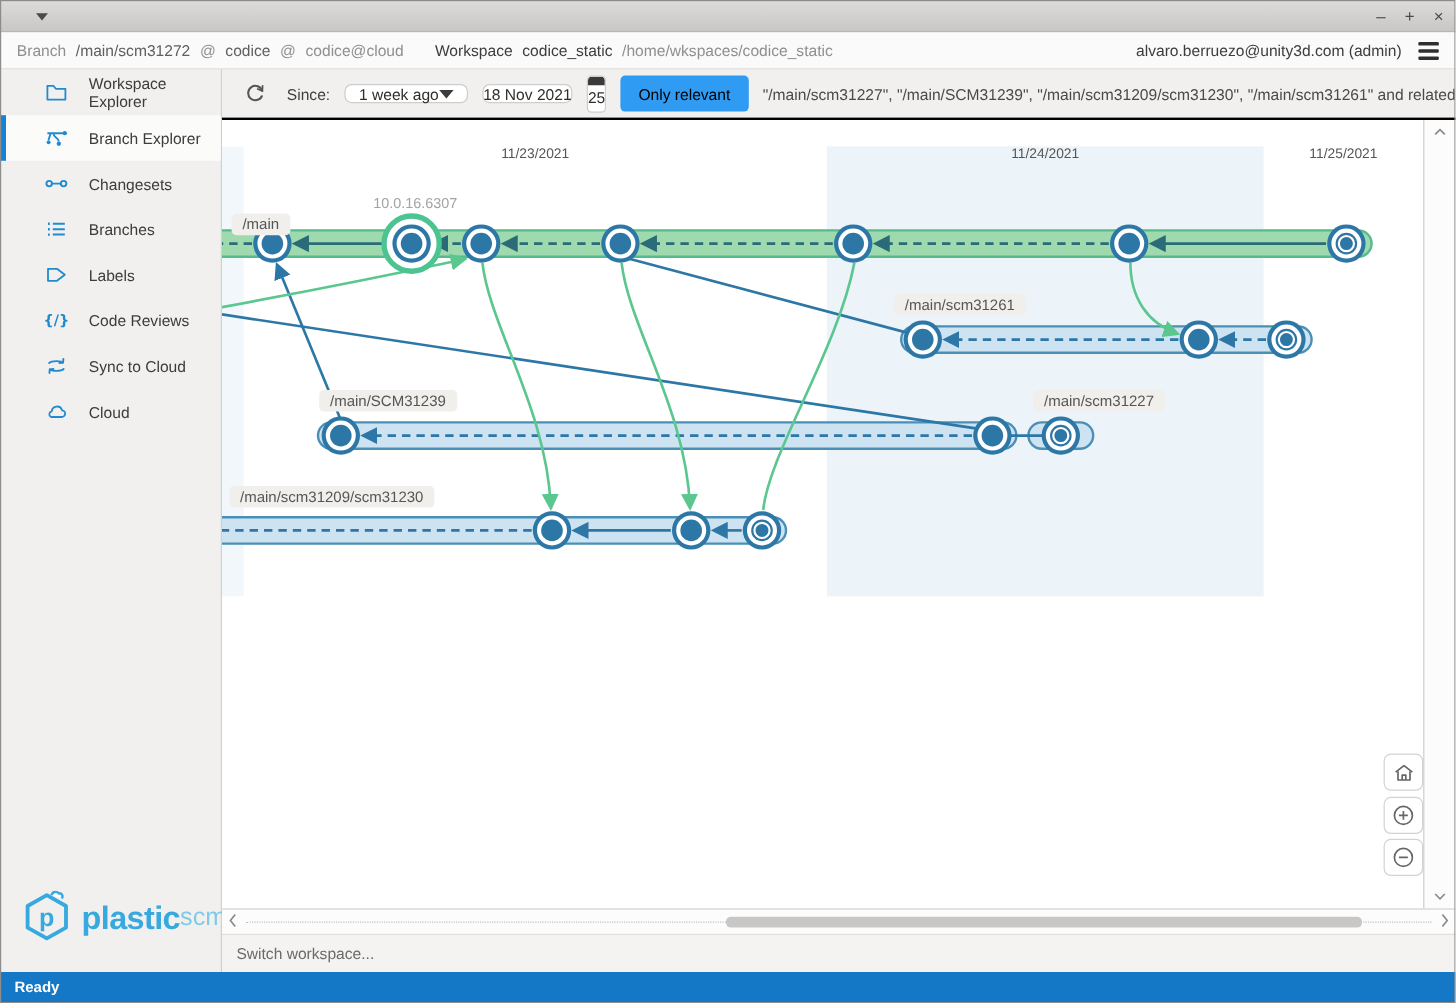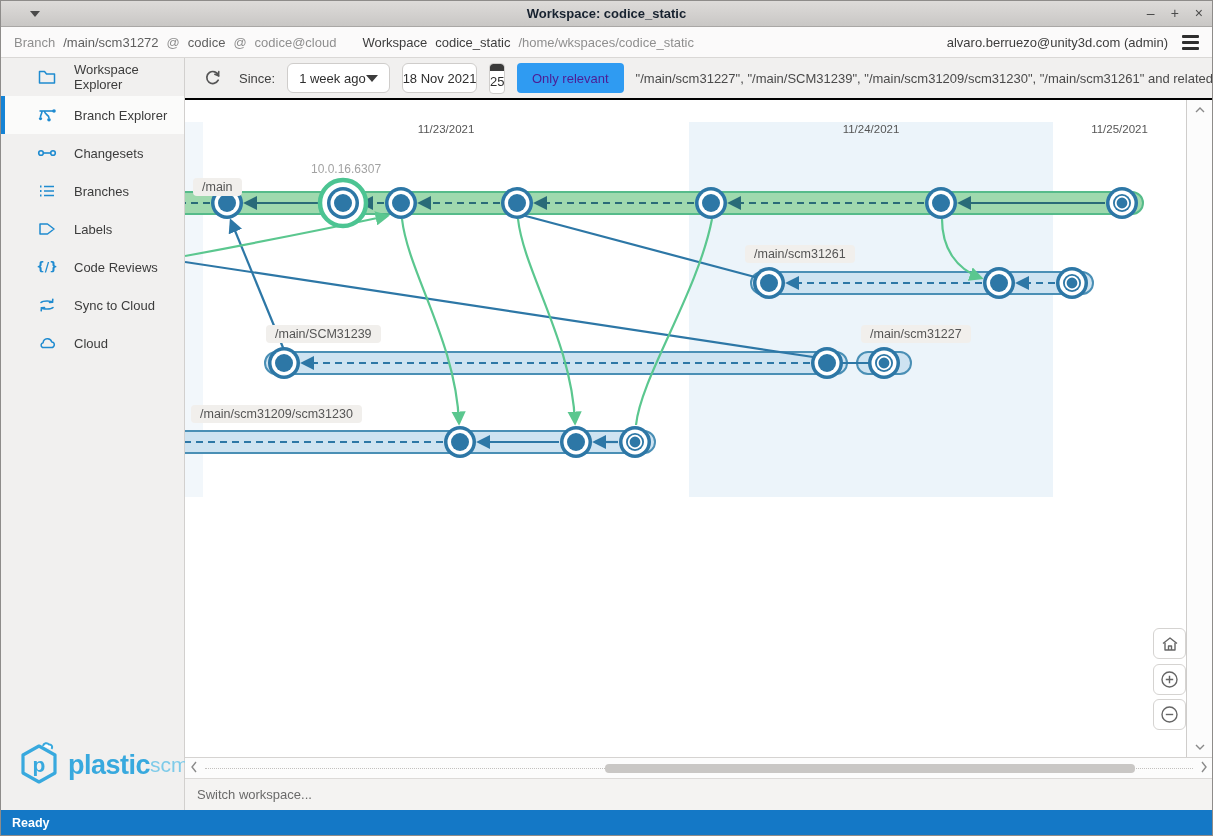--- a/index.html
+++ b/index.html
@@ -92,7 +92,6 @@
 
 <div class="titlebar">
   <div class="tb-menu-arrow"></div>
-  <div class="tb-title">Workspace: codice_static</div>
   <div class="tb-buttons">
     <span>–</span>
     <span>+</span>

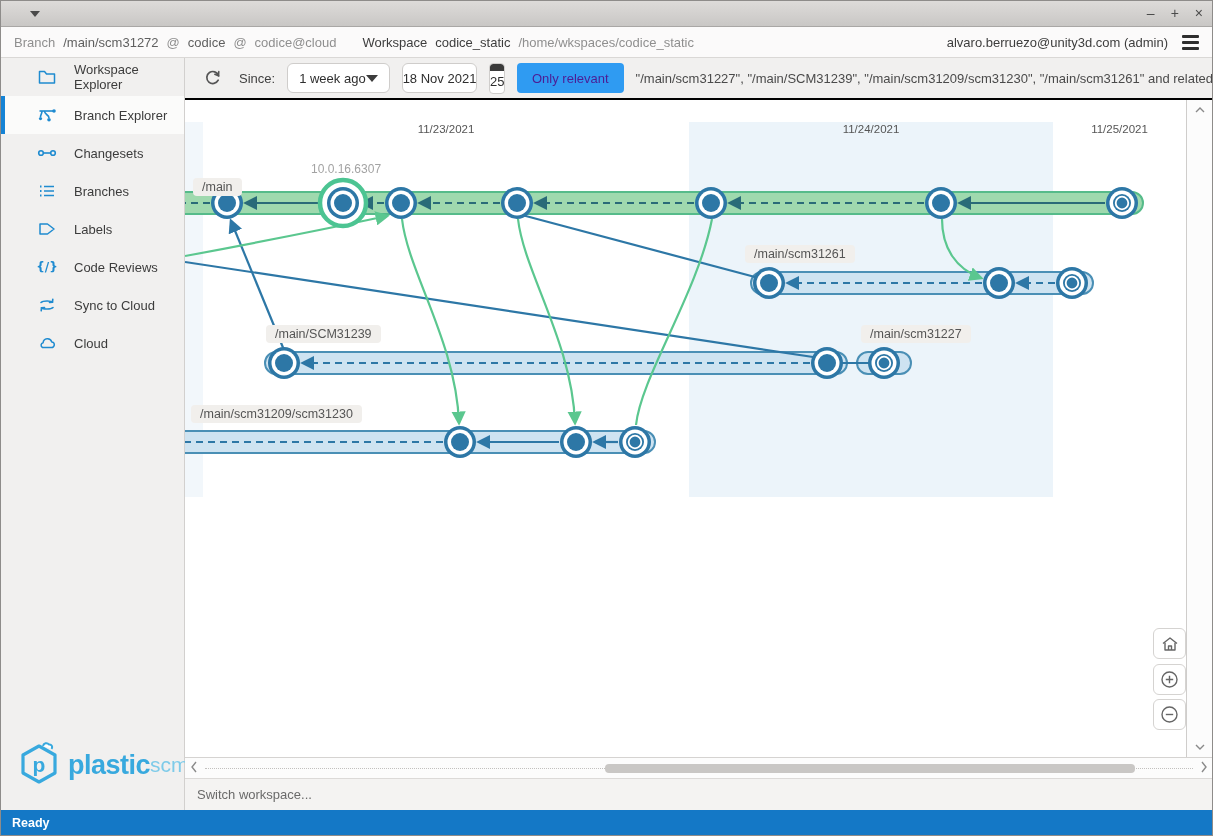--- a/index.html
+++ b/index.html
@@ -43,7 +43,7 @@
     white-space:nowrap; overflow:hidden; }
   .tb-refresh { width:20px; height:20px; cursor:pointer; flex:0 0 auto; }
   .since-label { font-size:13px; color:#3f3f3f; margin-left:4px; }
-  .box { background:#fff; border:1px solid #cfcdcb; border-radius:6px; height:30px; display:flex; align-items:center; font-size:13px; color:#2e2e2e; }
+  .box { background:#fff; border:1px solid #cfcdcb; border-radius:6px; height:16px; display:flex; align-items:center; font-size:13px; color:#2e2e2e; }
   .dd { width:134px; padding:0 11px; justify-content:space-between; cursor:pointer; }
   .caret { width:0; height:0; border-left:6px solid transparent; border-right:6px solid transparent; border-top:7px solid #3c3c3c; }
   .datebox { width:86px; justify-content:center; }

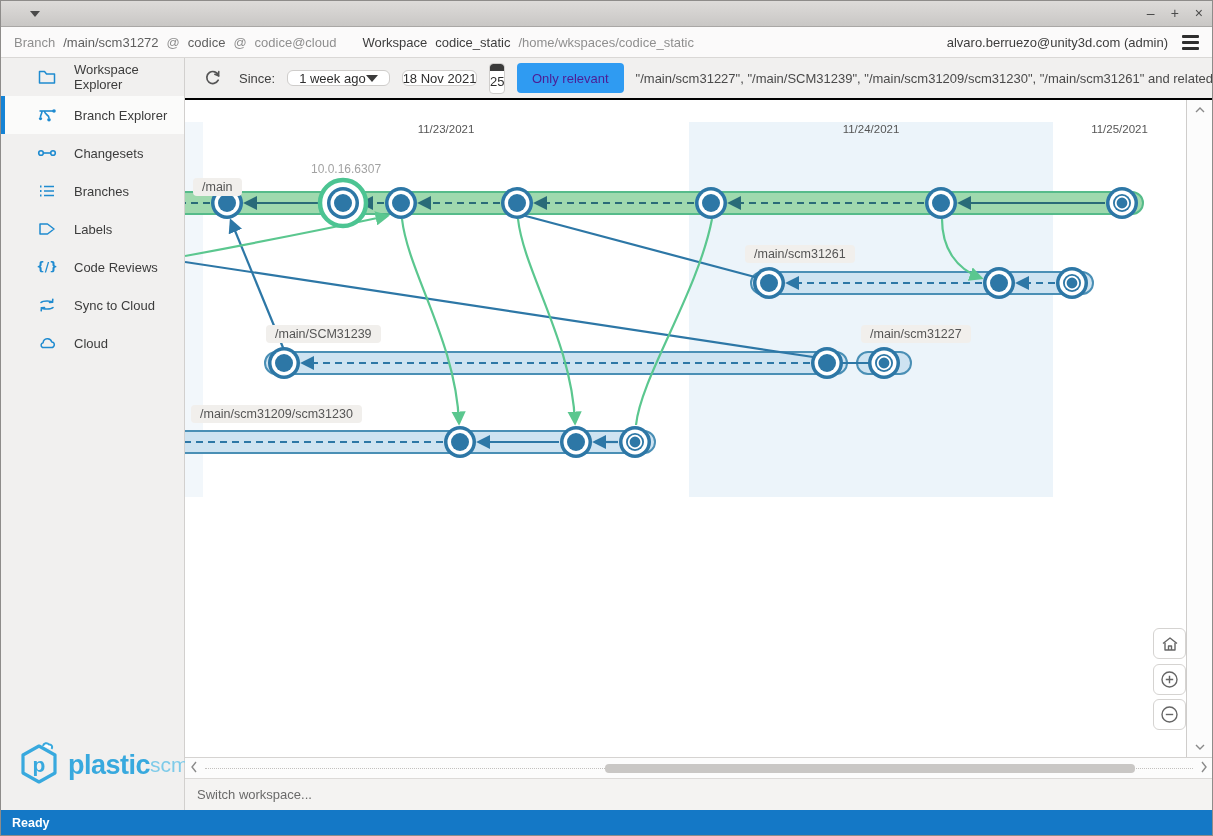--- a/index.html
+++ b/index.html
@@ -50,7 +50,7 @@
   .calbox { width:31px; height:31px; flex-direction:column; justify-content:flex-start; overflow:hidden; border-radius:4px; }
   .calbox .caltop { width:100%; height:7px; background:#3a3a3a; border-radius:3px 3px 0 0; }
   .calbox .calnum { flex:1; width:100%; display:flex; align-items:center; justify-content:center; font-size:13px; }
-  .btn-primary { background:#2f9bf2; color:#4c1d95; border:none; border-radius:4px; height:30px; padding:0 15px; font-size:13px; font-family:inherit; cursor:pointer; }
+  .btn-primary { background:#2f9bf2; color:#000000; border:none; border-radius:4px; height:30px; padding:0 15px; font-size:13px; font-family:inherit; cursor:pointer; }
   .filter-text { font-size:13px; color:#4a4a4a; }
 
   

